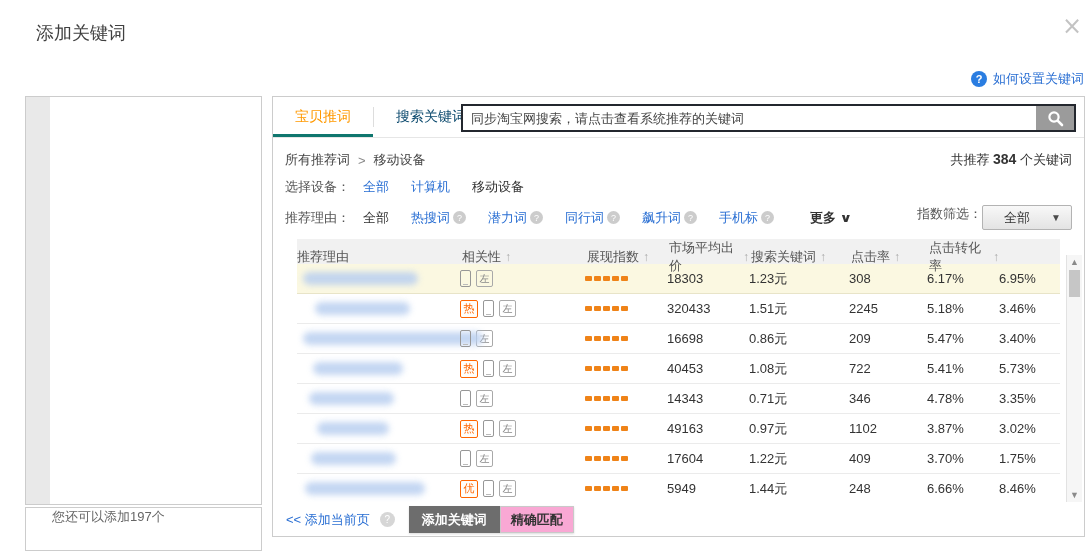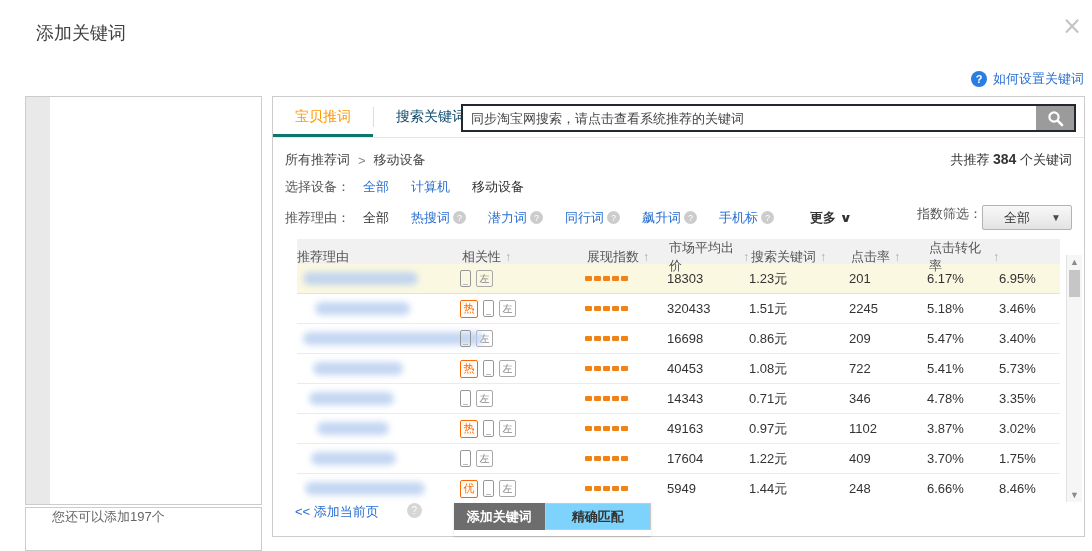--- a/index.html
+++ b/index.html
@@ -219,7 +219,7 @@
             </div>
             <div>18303</div>
             <div>1.23元</div>
-            <div>201</div>
+            <div>308</div>
             <div>6.17%</div>
             <div>6.95%</div>
           </div>

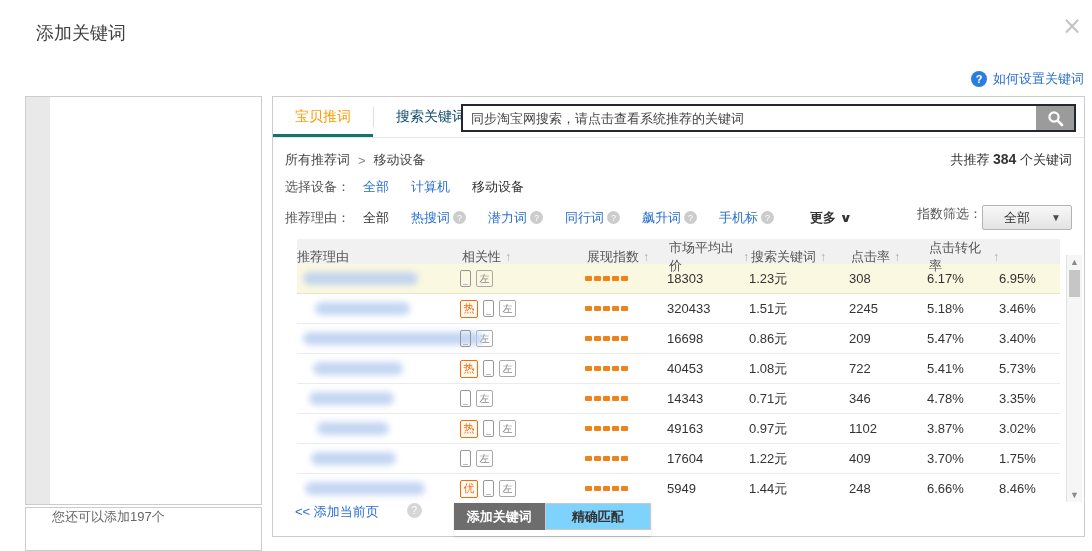--- a/index.html
+++ b/index.html
@@ -70,7 +70,7 @@
   .vs-thumb{width:11px;height:27px;background:#c6c6c6;margin-top:1px;cursor:pointer;}
   .vs-arrow.down{margin-top:auto;}
 
-  .bottom-bar{position:absolute;left:1px;right:1px;bottom:0;height:33px;background:#fff;display:flex;padding-left:12px;gap:28px;z-index:4;margin-left:9px;}
+  .bottom-bar{position:absolute;left:1px;right:1px;bottom:0;height:33px;background:#fff;display:flex;align-items:center;padding-left:12px;gap:10px;z-index:4;}
   .add-page{color:#2a6fd3;font-size:13px;cursor:pointer;}
   .q-mini2{width:15px;height:15px;border-radius:50%;background:#d6d6d6;color:#fff;font-size:10px;display:flex;align-items:center;justify-content:center;}
   .match-group{display:flex;margin-left:4px;box-shadow:0 1px 2px rgba(0,0,0,.15);}

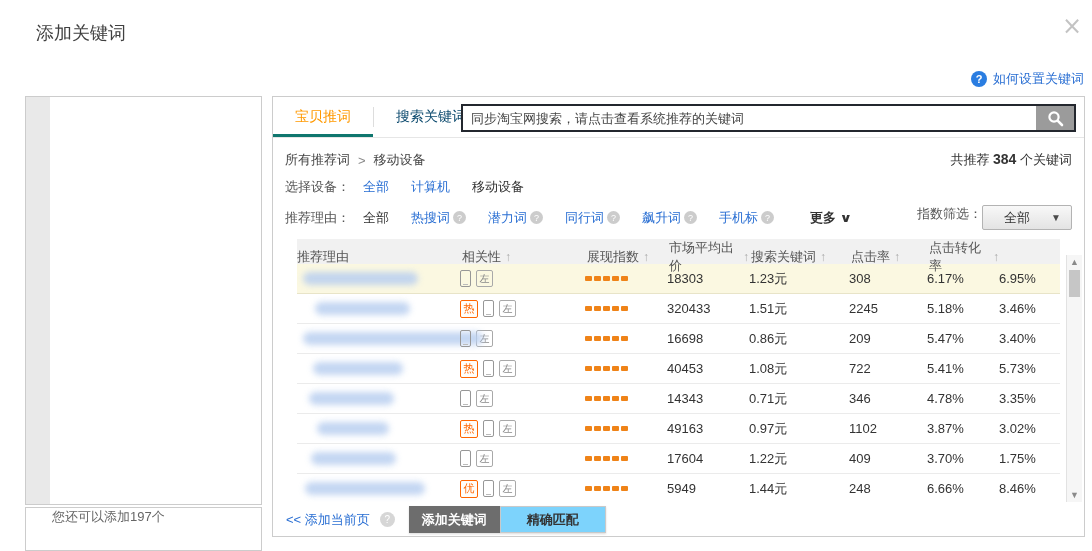--- a/index.html
+++ b/index.html
@@ -75,7 +75,7 @@
   .q-mini2{width:15px;height:15px;border-radius:50%;background:#d6d6d6;color:#fff;font-size:10px;display:flex;align-items:center;justify-content:center;}
   .match-group{display:flex;margin-left:4px;box-shadow:0 1px 2px rgba(0,0,0,.15);}
   .btn-broad{background:#6d6d6d;color:#fff;font-size:13px;font-weight:bold;height:27px;line-height:27px;padding:0 13px;cursor:pointer;}
-  .btn-exact{background:#7dd3fc;border:1px solid #c9c9c9;box-sizing:border-box;color:#333;font-size:13px;font-weight:bold;height:27px;line-height:25px;padding:0 26px;cursor:pointer;}
+  .btn-exact{background:#f9a8d4;border:1px solid #c9c9c9;box-sizing:border-box;color:#333;font-size:13px;font-weight:bold;height:27px;line-height:25px;padding:0 10px;cursor:pointer;}
 </style>
 </head>
 <body>

